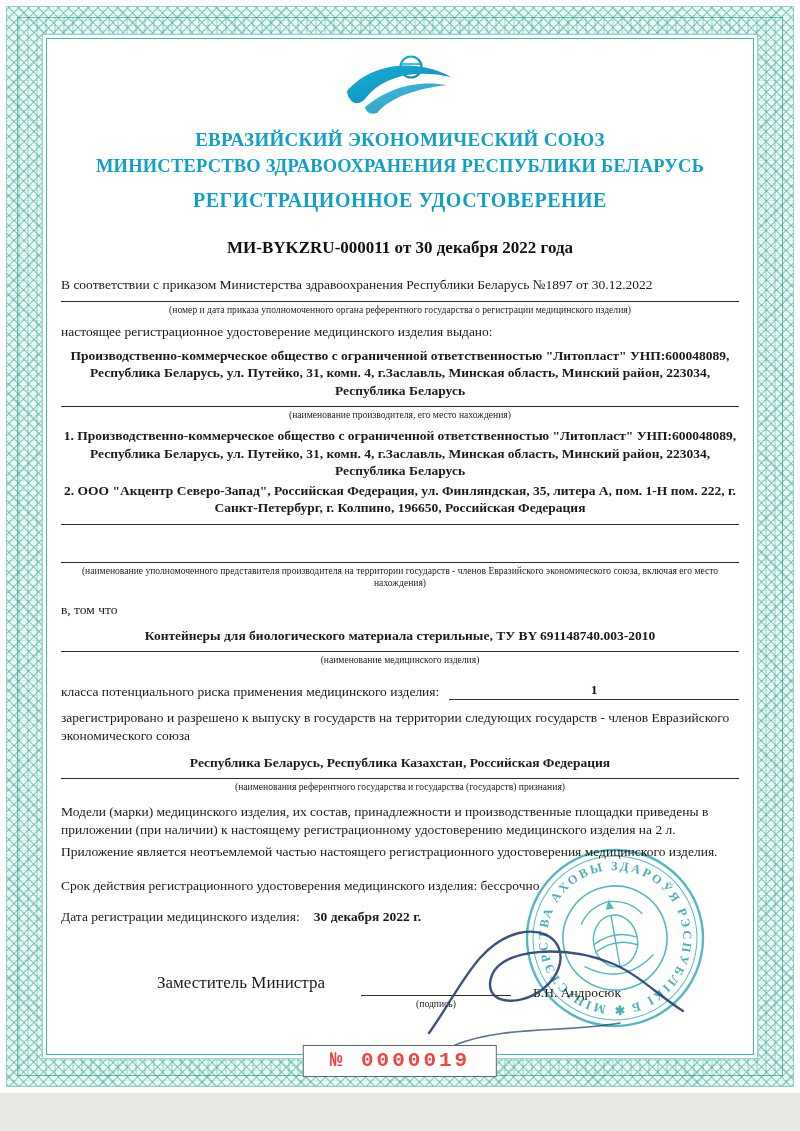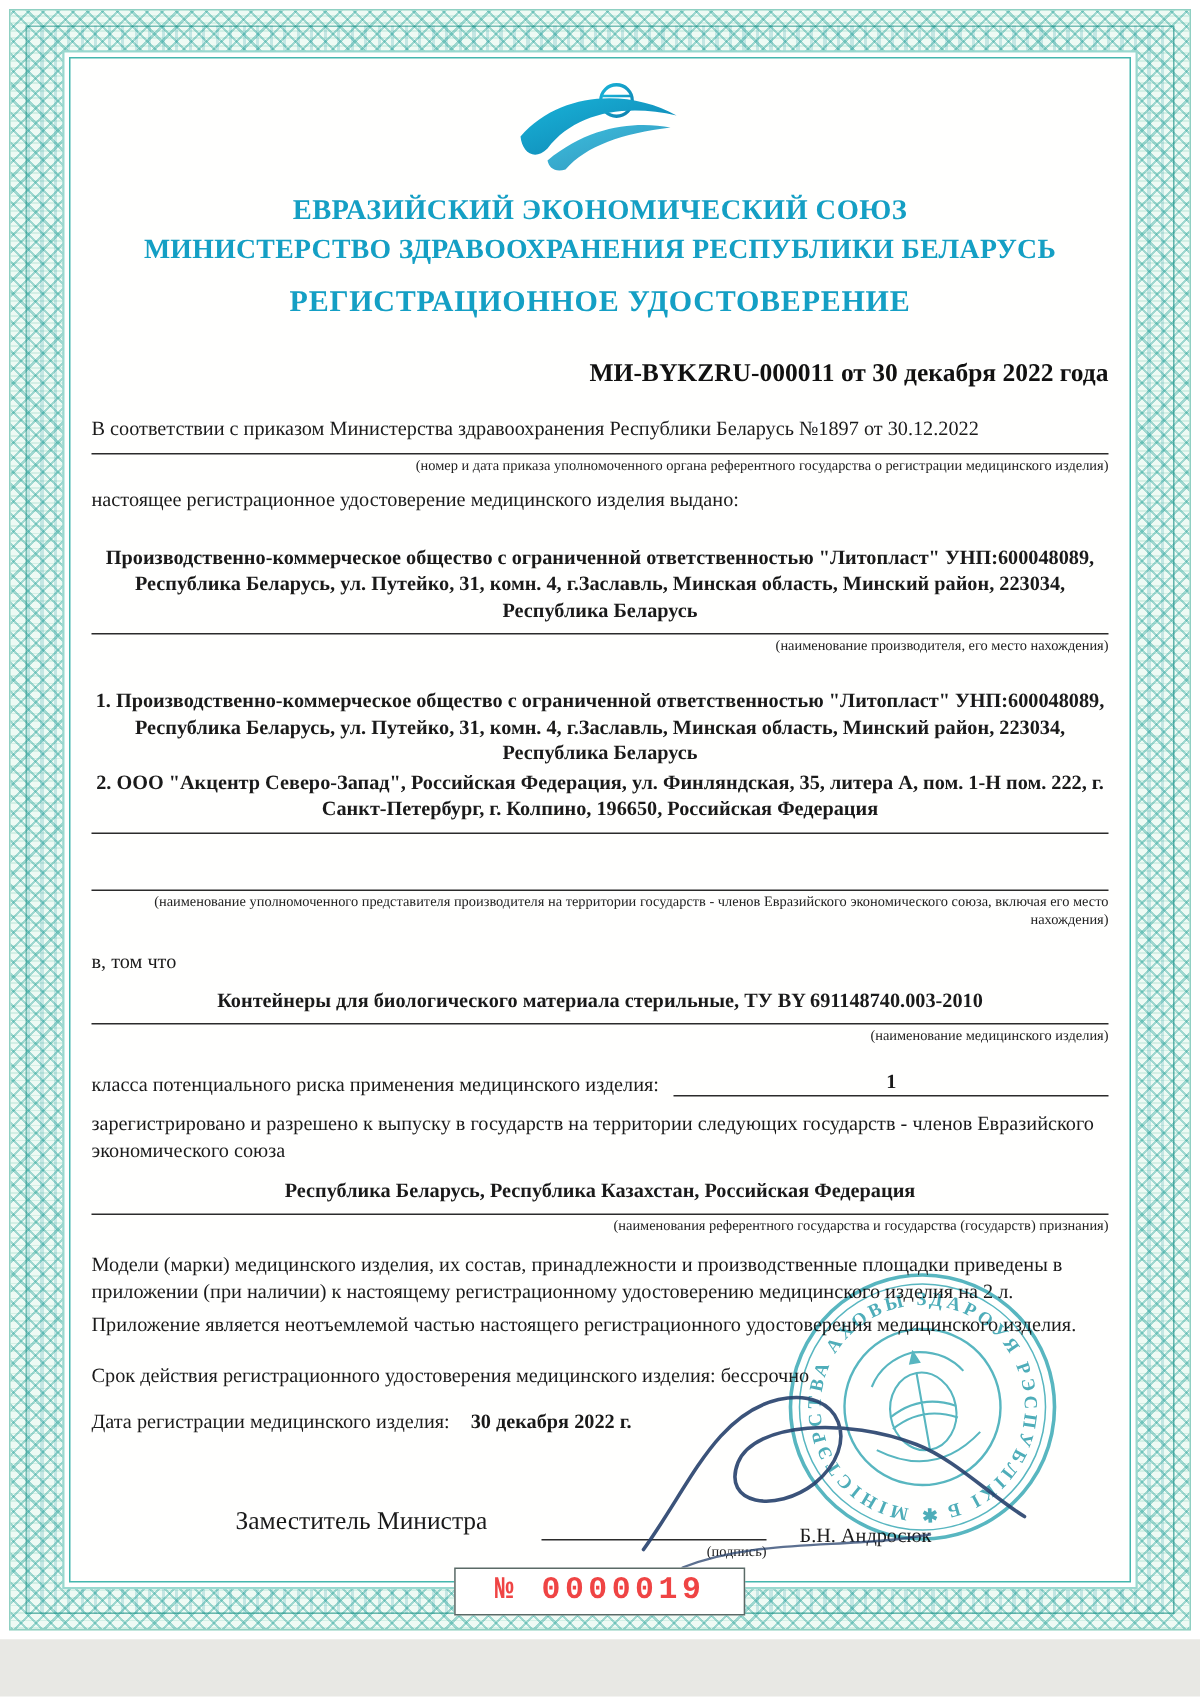--- a/index.html
+++ b/index.html
@@ -36,7 +36,7 @@
   .t1{font-size:19px;margin-top:8px;letter-spacing:.3px;}
   .t2{font-size:18.5px;margin-top:5px;letter-spacing:.2px;}
   .t3{font-size:20px;margin-top:12px;letter-spacing:.5px;}
-  .docnum{text-align:right;font-weight:bold;font-size:17px;color:#111;margin-top:26px;}
+  .docnum{text-align:center;font-weight:bold;font-size:17px;color:#111;margin-top:26px;}
   .para{font-size:13.5px;line-height:1.32;margin-top:18px;text-align:left;}
   .para.tight{margin-top:7px;}
   .bold-block{font-weight:bold;font-size:13.5px;line-height:1.3;text-align:center;margin-top:21px;}

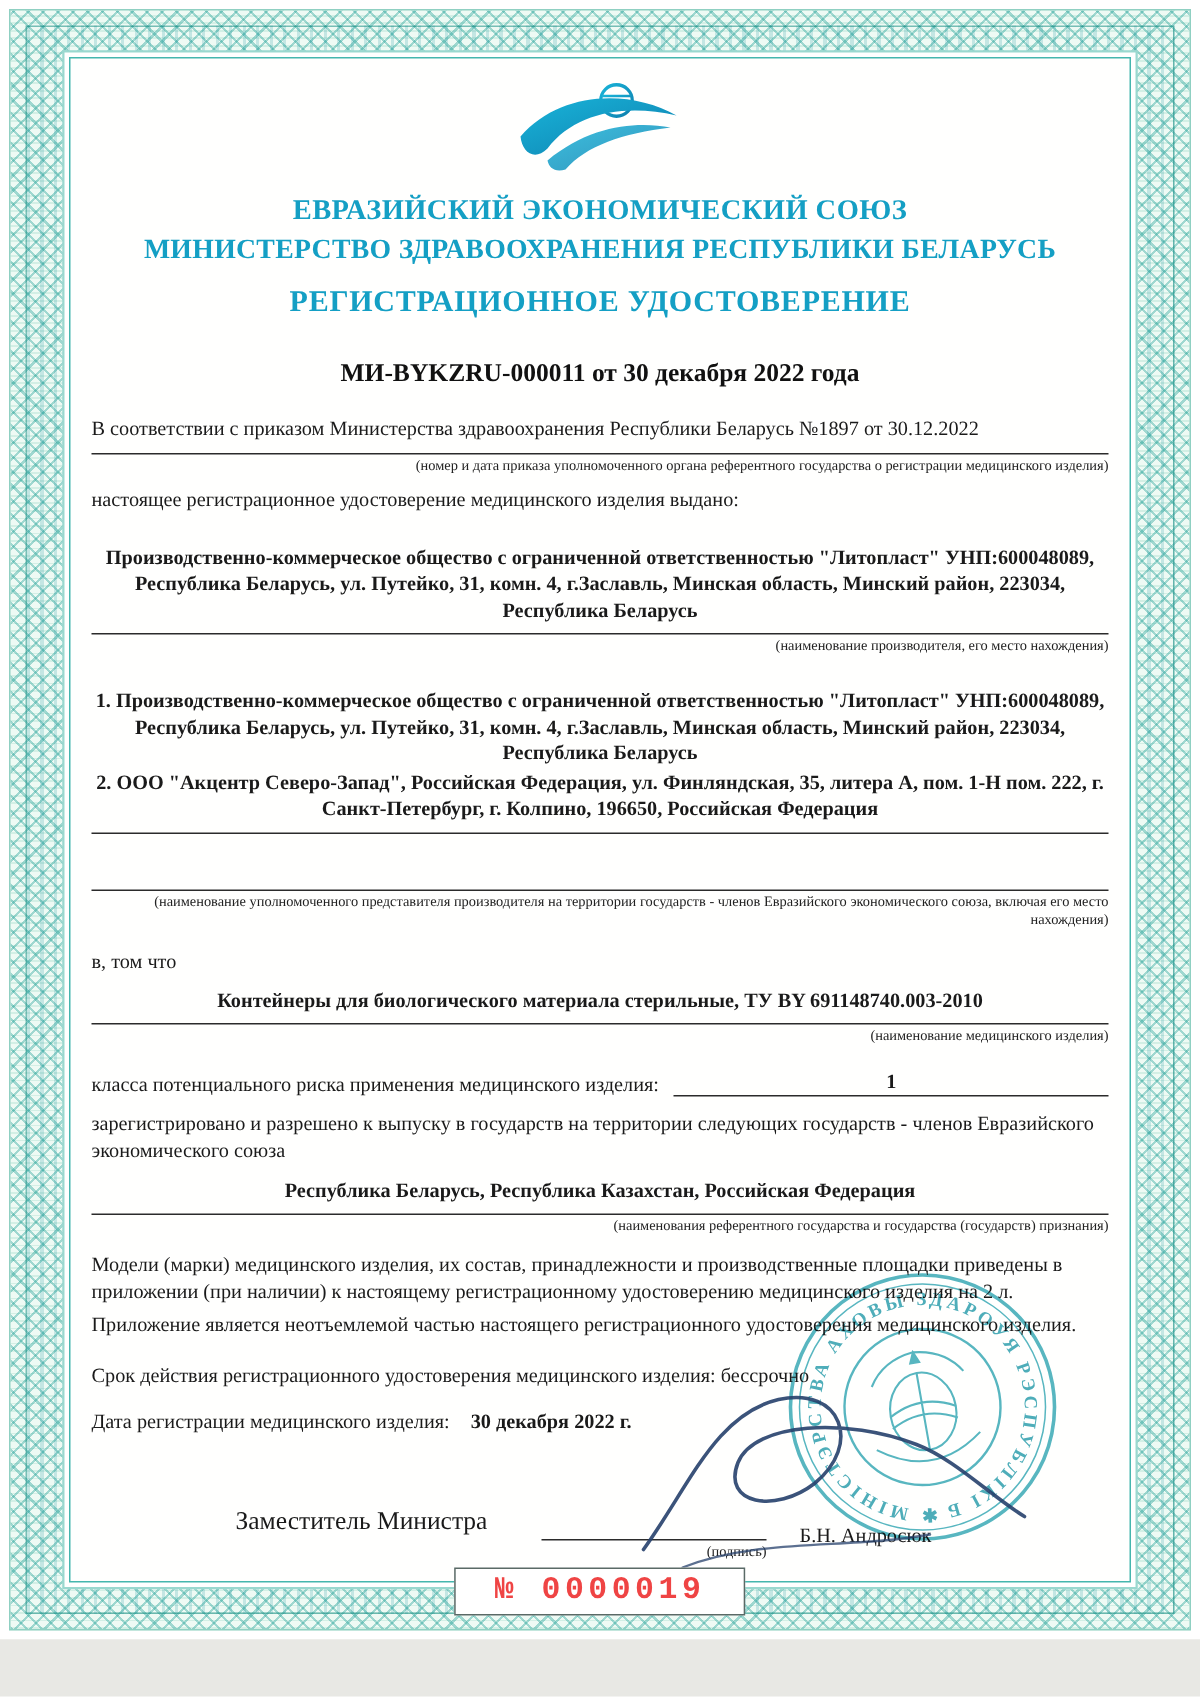--- a/index.html
+++ b/index.html
@@ -41,7 +41,7 @@
   .para.tight{margin-top:7px;}
   .bold-block{font-weight:bold;font-size:13.5px;line-height:1.3;text-align:center;margin-top:21px;}
   .rule{border-top:1.1px solid #2b2b2b;margin-top:7px;}
-  .cap{font-size:9.6px;text-align:right;color:#222;margin-top:2px;line-height:1.25;} .gap-lg{height:30px;}
+  .cap{font-size:9.6px;text-align:center;color:#222;margin-top:2px;line-height:1.25;} .gap-lg{height:30px;}
   .risk-row{display:flex;align-items:flex-end;font-size:13.5px;margin-top:16px;}
   .risk-label{white-space:nowrap;}
   .risk-value{flex:1;border-bottom:1.1px solid #2b2b2b;text-align:center;font-weight:bold;margin-left:10px;padding-bottom:1px;}

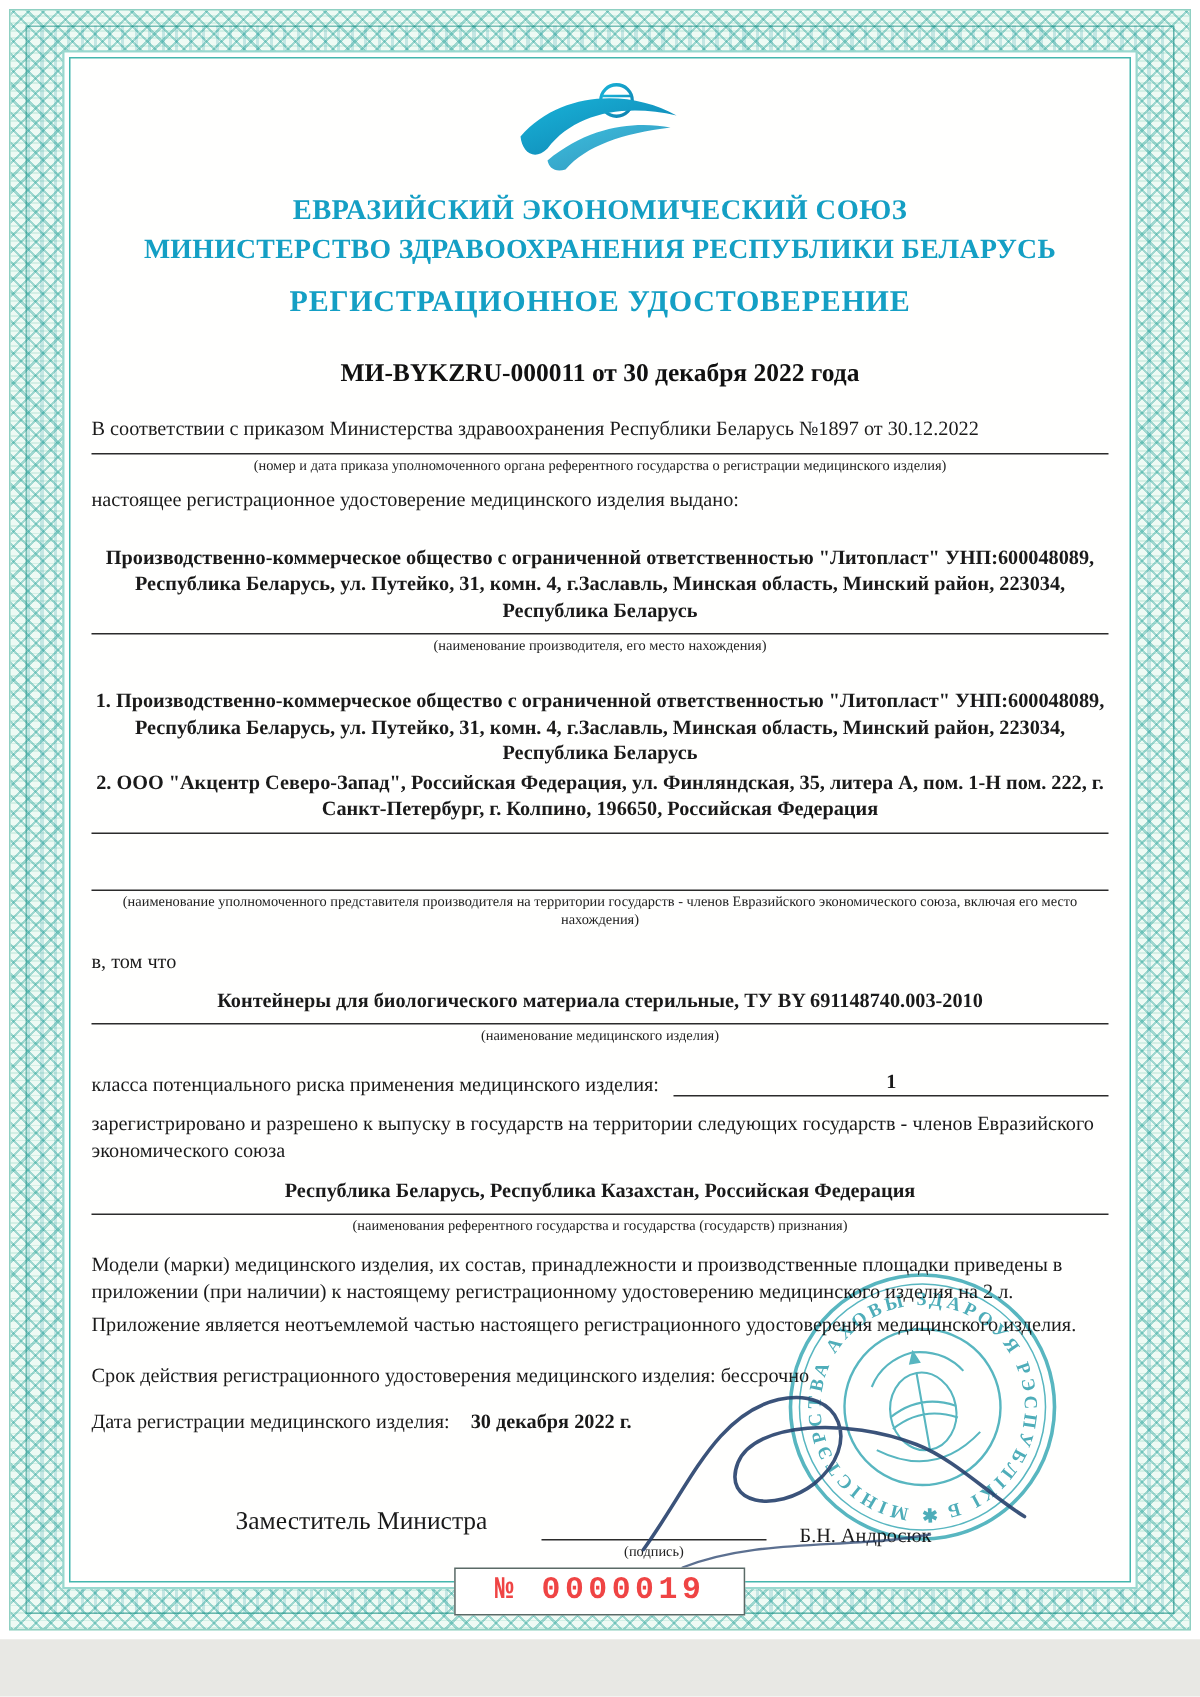--- a/index.html
+++ b/index.html
@@ -39,7 +39,7 @@
   .docnum{text-align:center;font-weight:bold;font-size:17px;color:#111;margin-top:26px;}
   .para{font-size:13.5px;line-height:1.32;margin-top:18px;text-align:left;}
   .para.tight{margin-top:7px;}
-  .bold-block{font-weight:bold;font-size:13.5px;line-height:1.3;text-align:center;margin-top:21px;}
+  .bold-block{font-weight:bold;font-size:13.5px;line-height:1.3;text-align:center;margin-top:6px;}
   .rule{border-top:1.1px solid #2b2b2b;margin-top:7px;}
   .cap{font-size:9.6px;text-align:center;color:#222;margin-top:2px;line-height:1.25;} .gap-lg{height:30px;}
   .risk-row{display:flex;align-items:flex-end;font-size:13.5px;margin-top:16px;}

